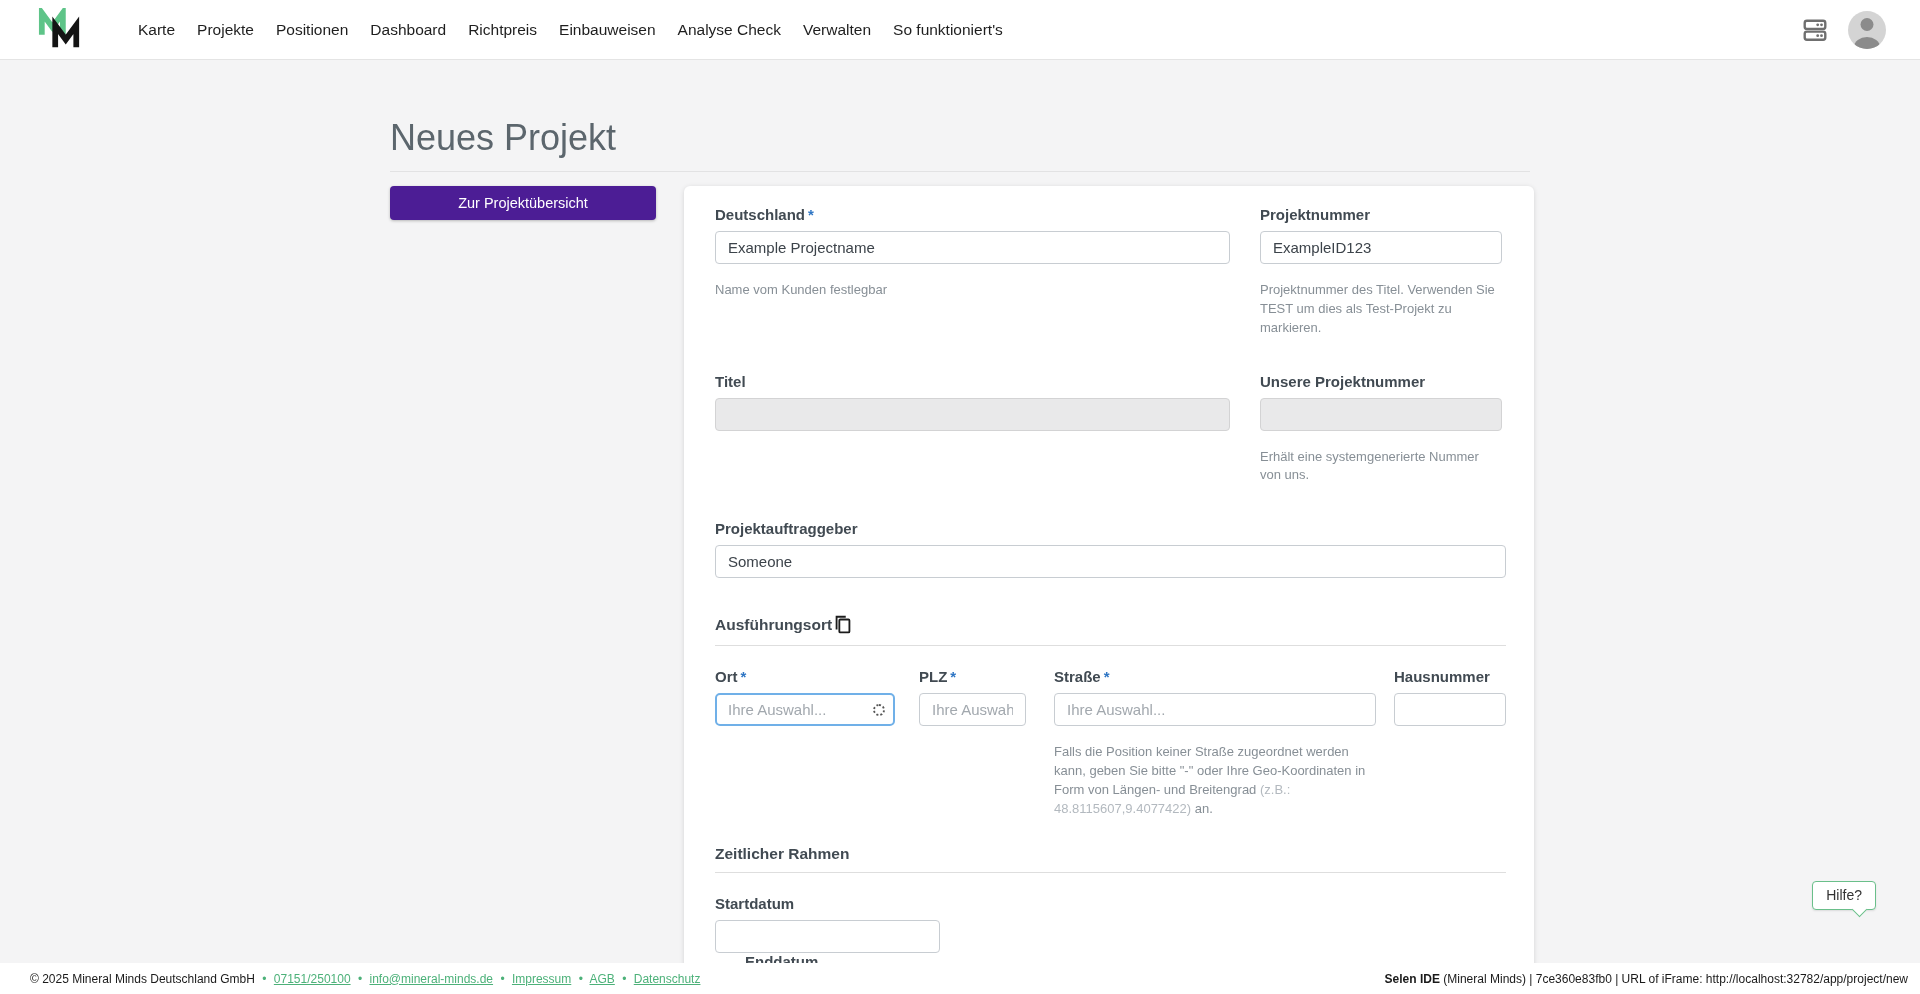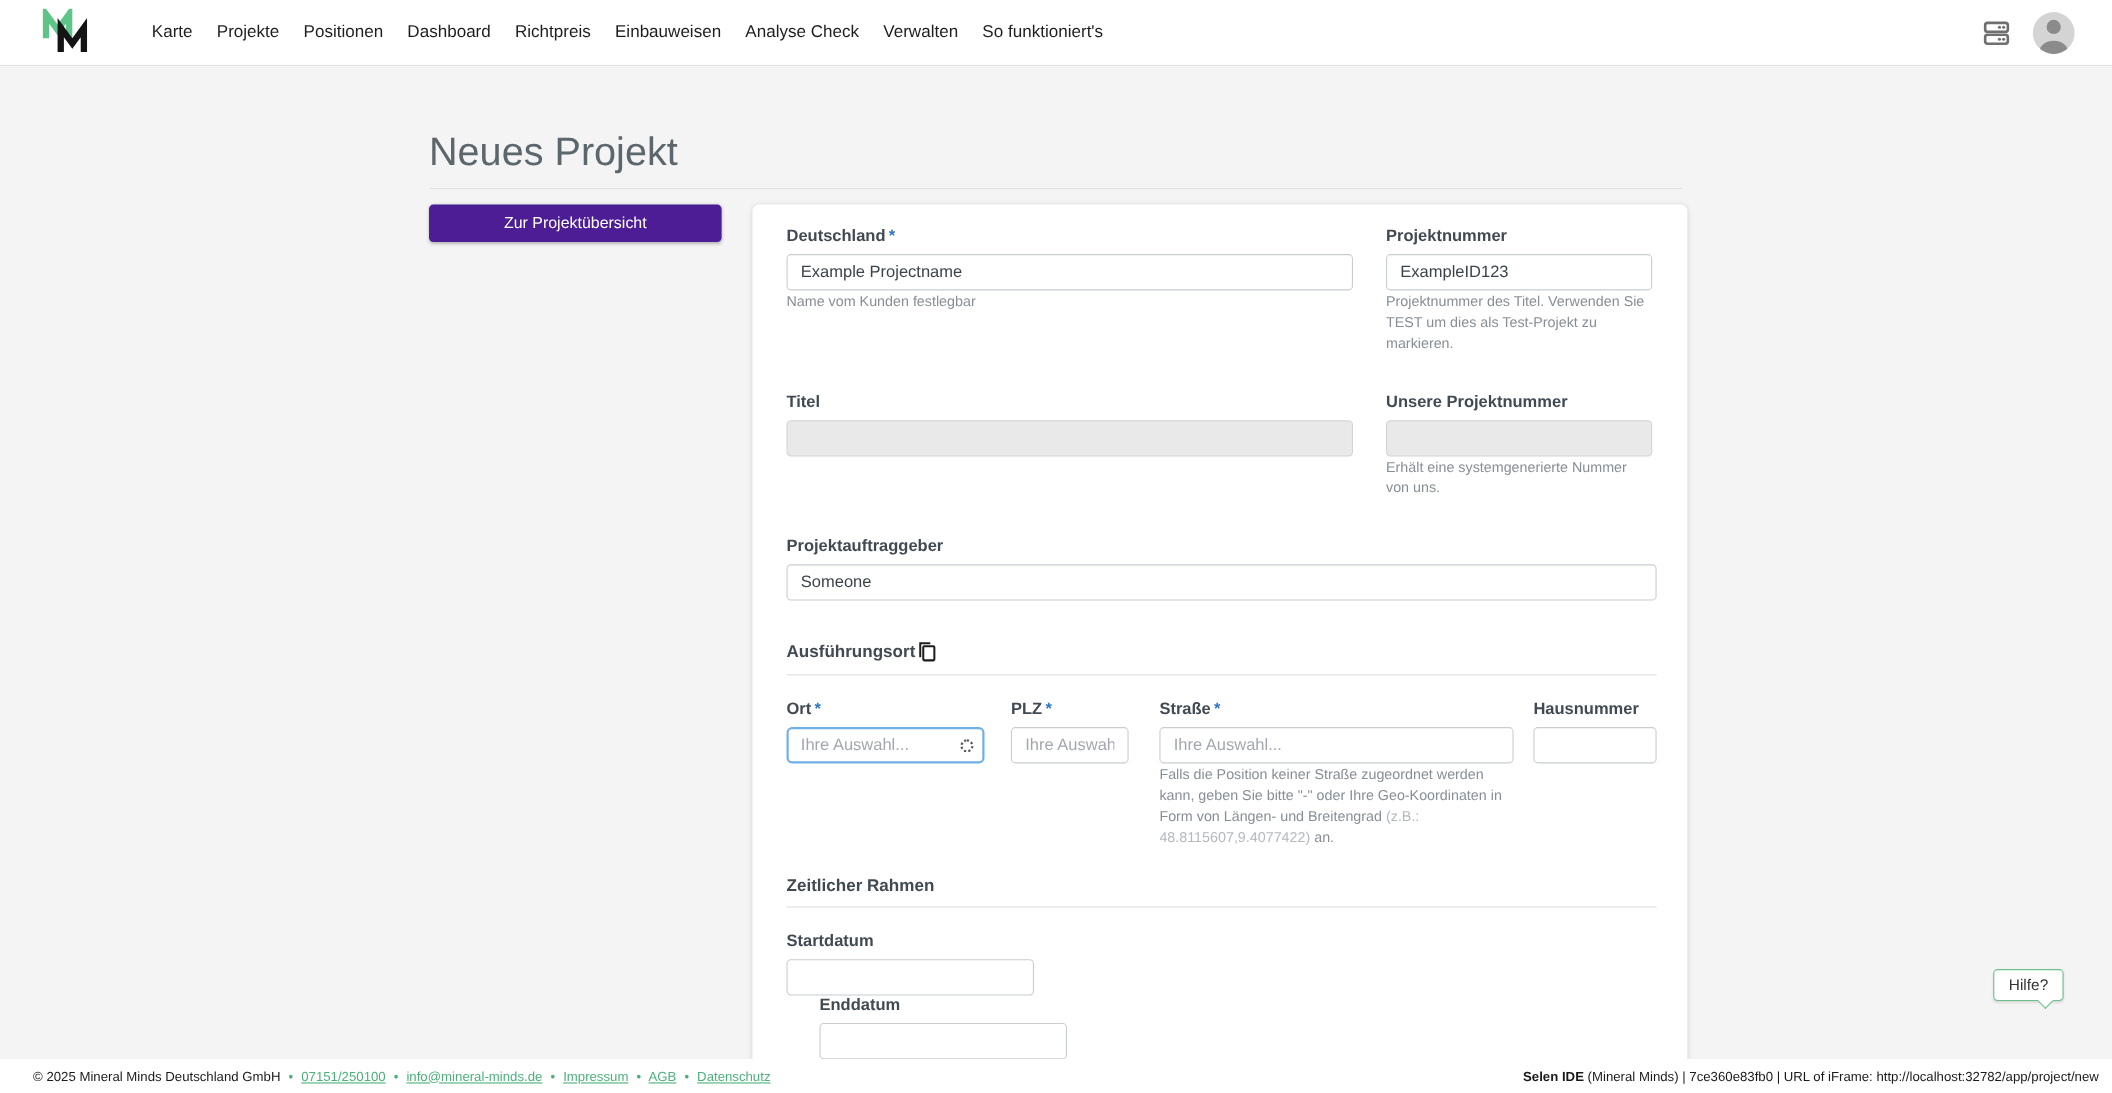--- a/index.html
+++ b/index.html
@@ -50,7 +50,7 @@
     font-family:"Liberation Sans", sans-serif; }
   .inp::placeholder { color:#a2a8ae; }
   .inp:disabled, .inp.disabled { background:#e9e9ea; border-color:#d3d3d4; }
-  .helper { font-size:13px; color:#878f96; margin-top:1px; line-height:1.45; }
+  .helper { font-size:13px; color:#878f96; margin-top:17px; line-height:1.45; }
   .helper .lighter { color:#b3b9bf; }
 
   .section-head { display:flex; align-items:center; justify-content:flex-start;

